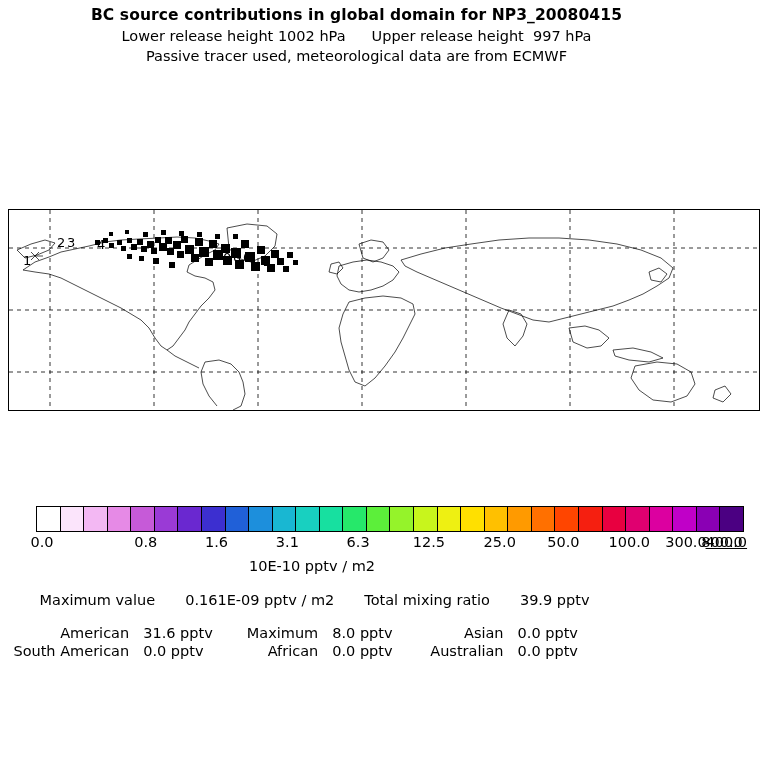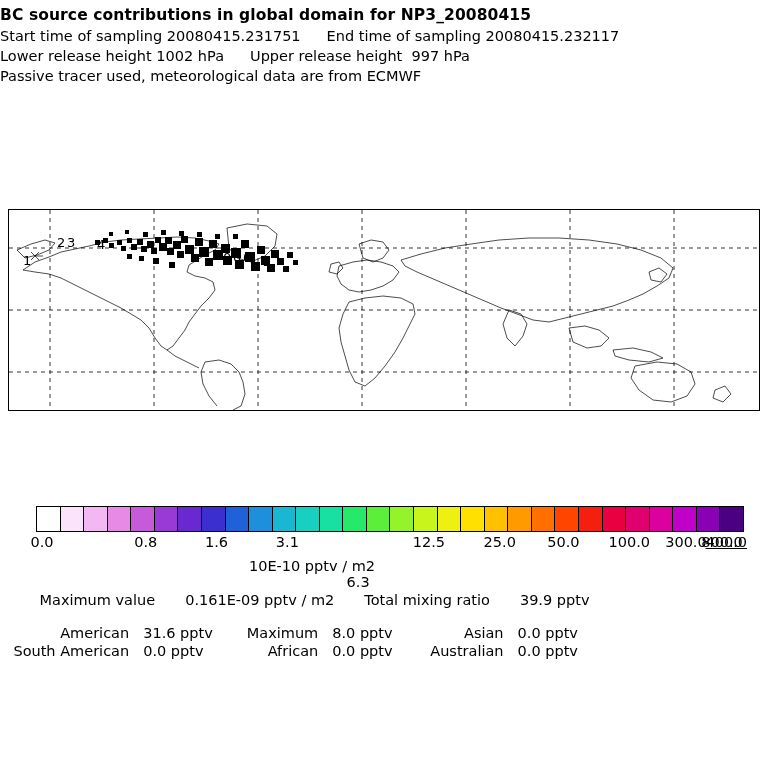--- a/index.html
+++ b/index.html
@@ -26,6 +26,7 @@
     left: 0;
     top: 0;
     width: 713px;
+    text-align: center;
   }
   .title {
     font-size: 15.5px;

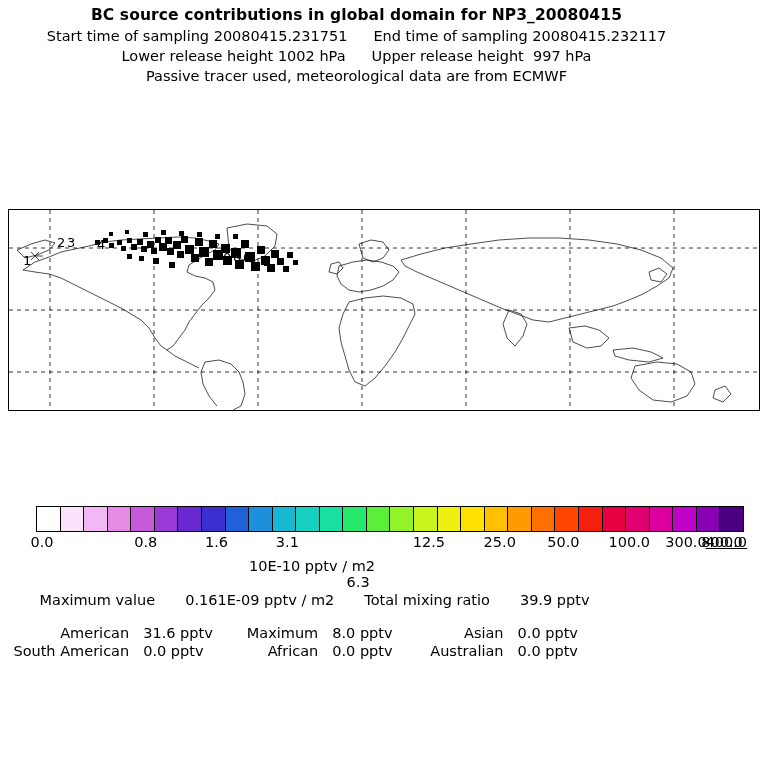--- a/index.html
+++ b/index.html
@@ -172,7 +172,6 @@
 
   <div class="header">
     <div class="title">BC  source contributions in global domain for NP3_20080415</div>
-    <div class="subline"><span>Start time of sampling 20080415.231751</span><span class="gap"></span><span>End time of sampling 20080415.232117</span></div>
     <div class="subline"><span>Lower release height 1002 hPa</span><span class="gap"></span><span>Upper release height  997 hPa</span></div>
     <div class="subline">Passive tracer used, meteorological data are from ECMWF</div>
   </div>

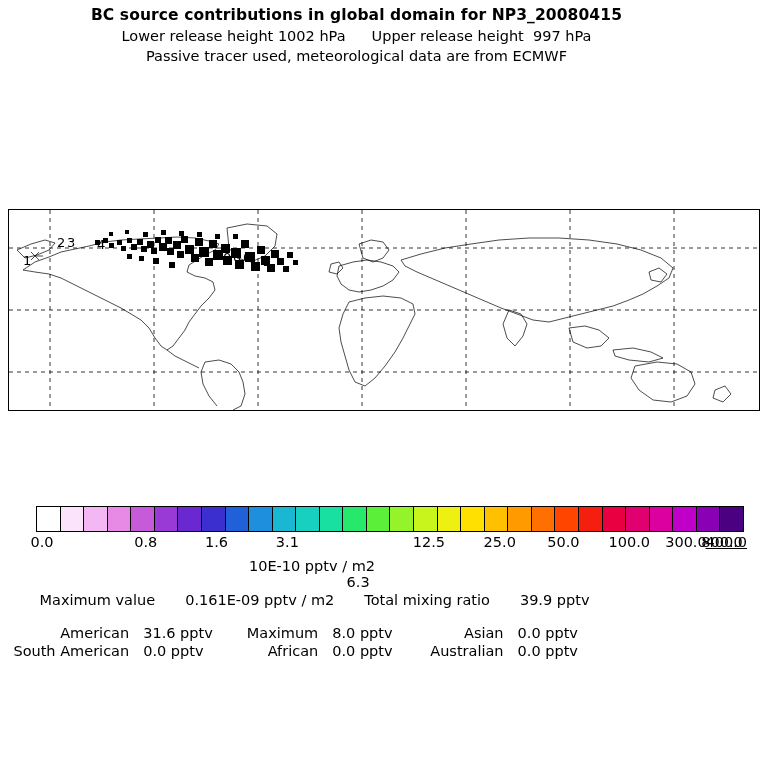--- a/index.html
+++ b/index.html
@@ -345,7 +345,7 @@
         <span style="left: 139.74px;">0.8</span>
         <span style="left: 210.54px;">1.6</span>
         <span style="left: 281.34px;">3.1</span>
-        <span style="left: 352.14px; margin-top: 40px;">6.3</span>
+        <span style="left: 352.14px;">6.3</span>
         <span style="left: 422.94px;">12.5</span>
         <span style="left: 493.74px;">25.0</span>
         <span style="left: 557.46px;">50.0</span>

